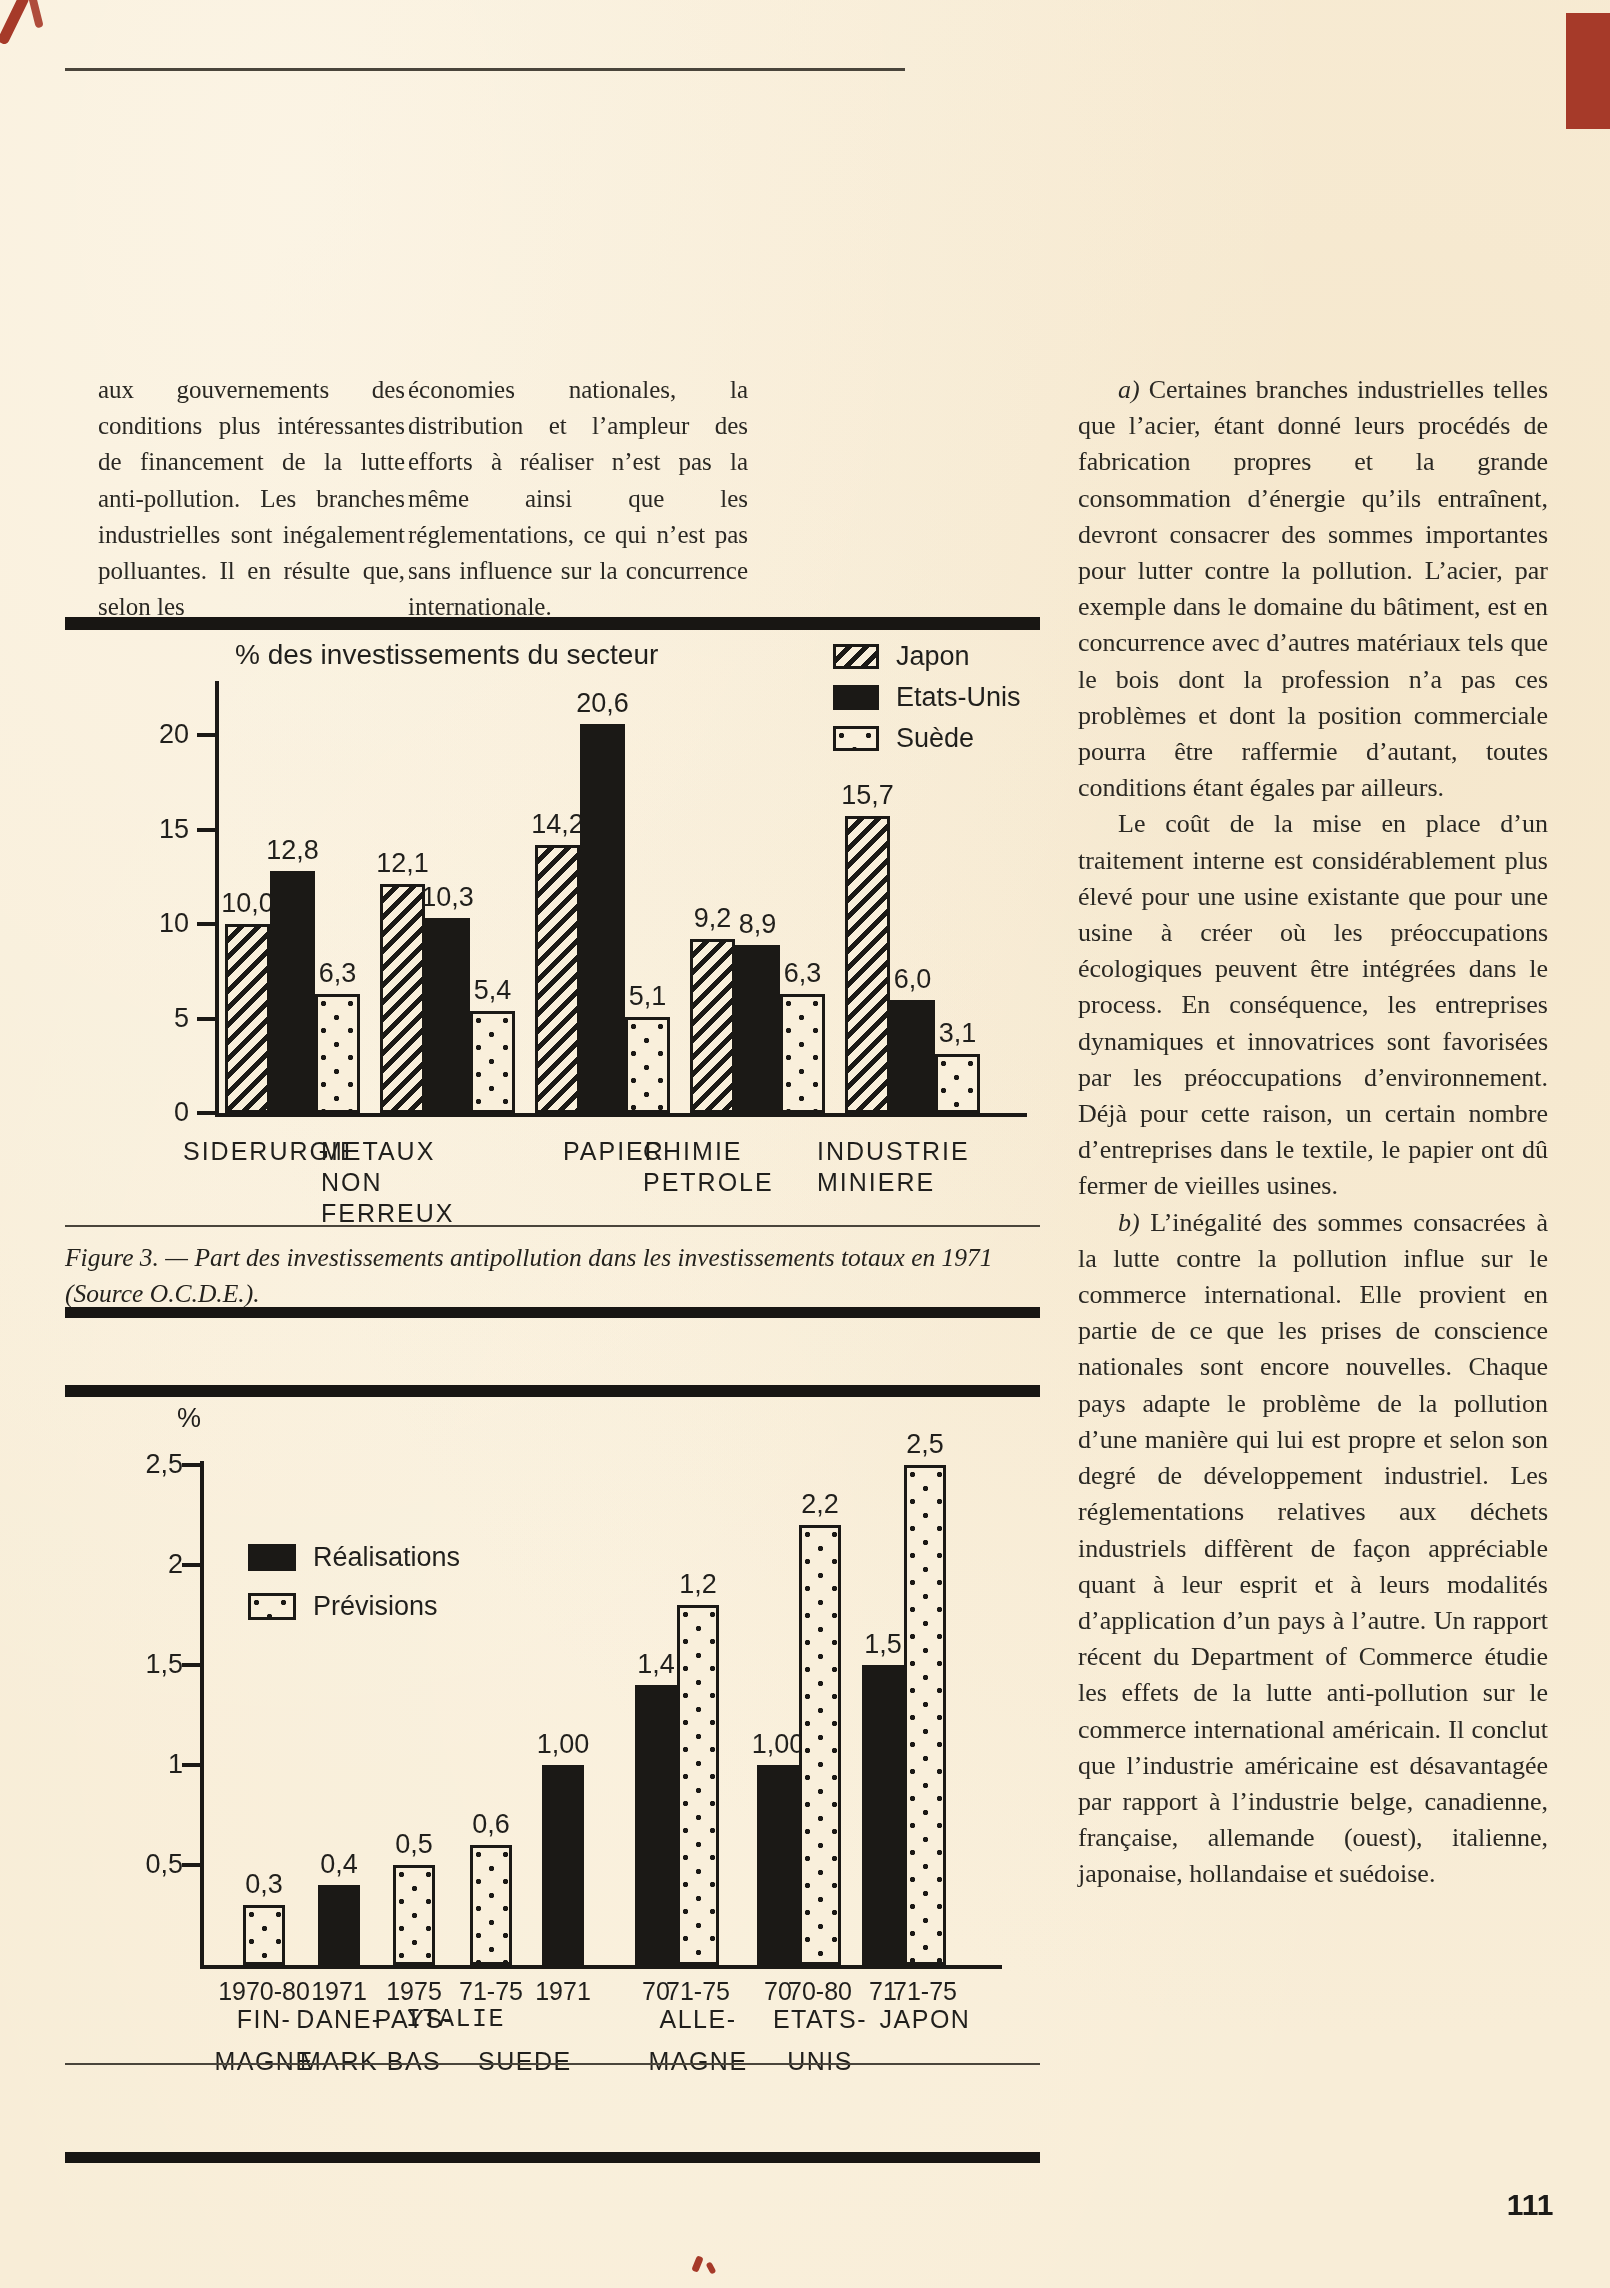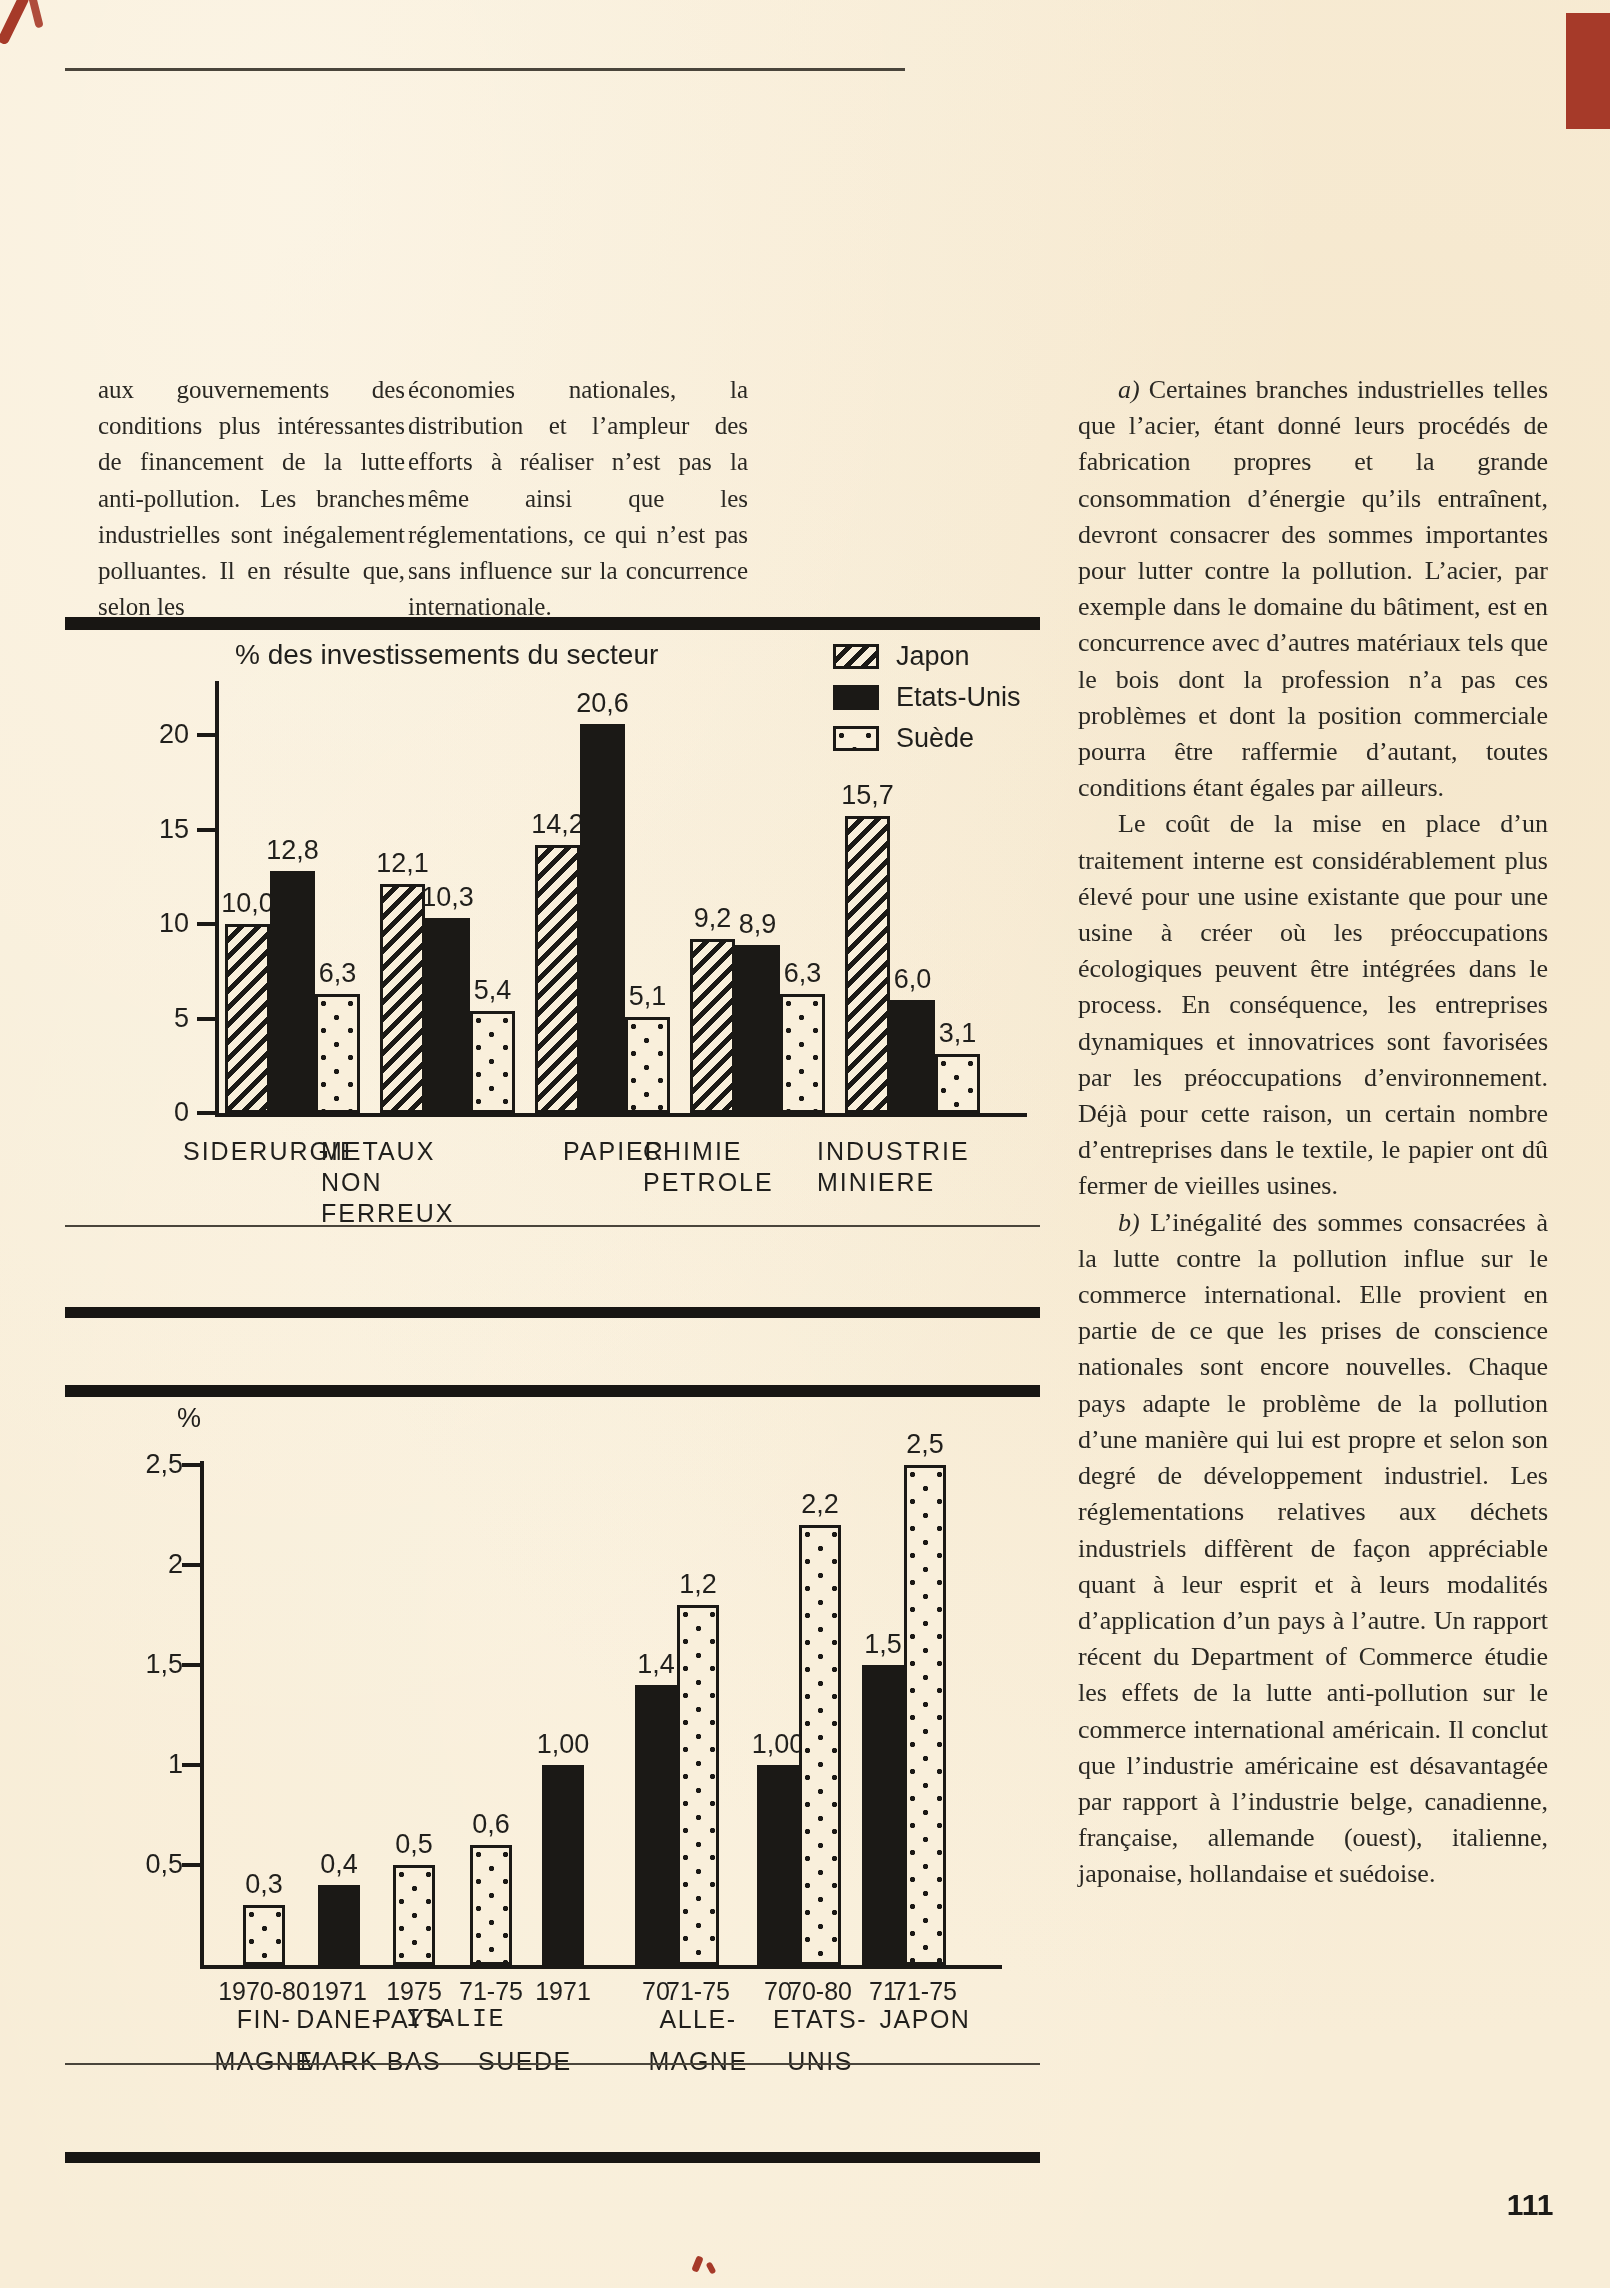--- a/index.html
+++ b/index.html
@@ -165,6 +165,7 @@
     </div>
 
   <div id="fig3-capline" class="rule-thin"></div>
+  <div id="fig3-caption" class="caption">Figure 3. — Part des investissements antipollution dans les investissements totaux en 1971 (Source O.C.D.E.).</div>
 
   <div id="midrule" class="rule-thick"></div>
   <div id="fig4-toprule" class="rule-thick"></div>

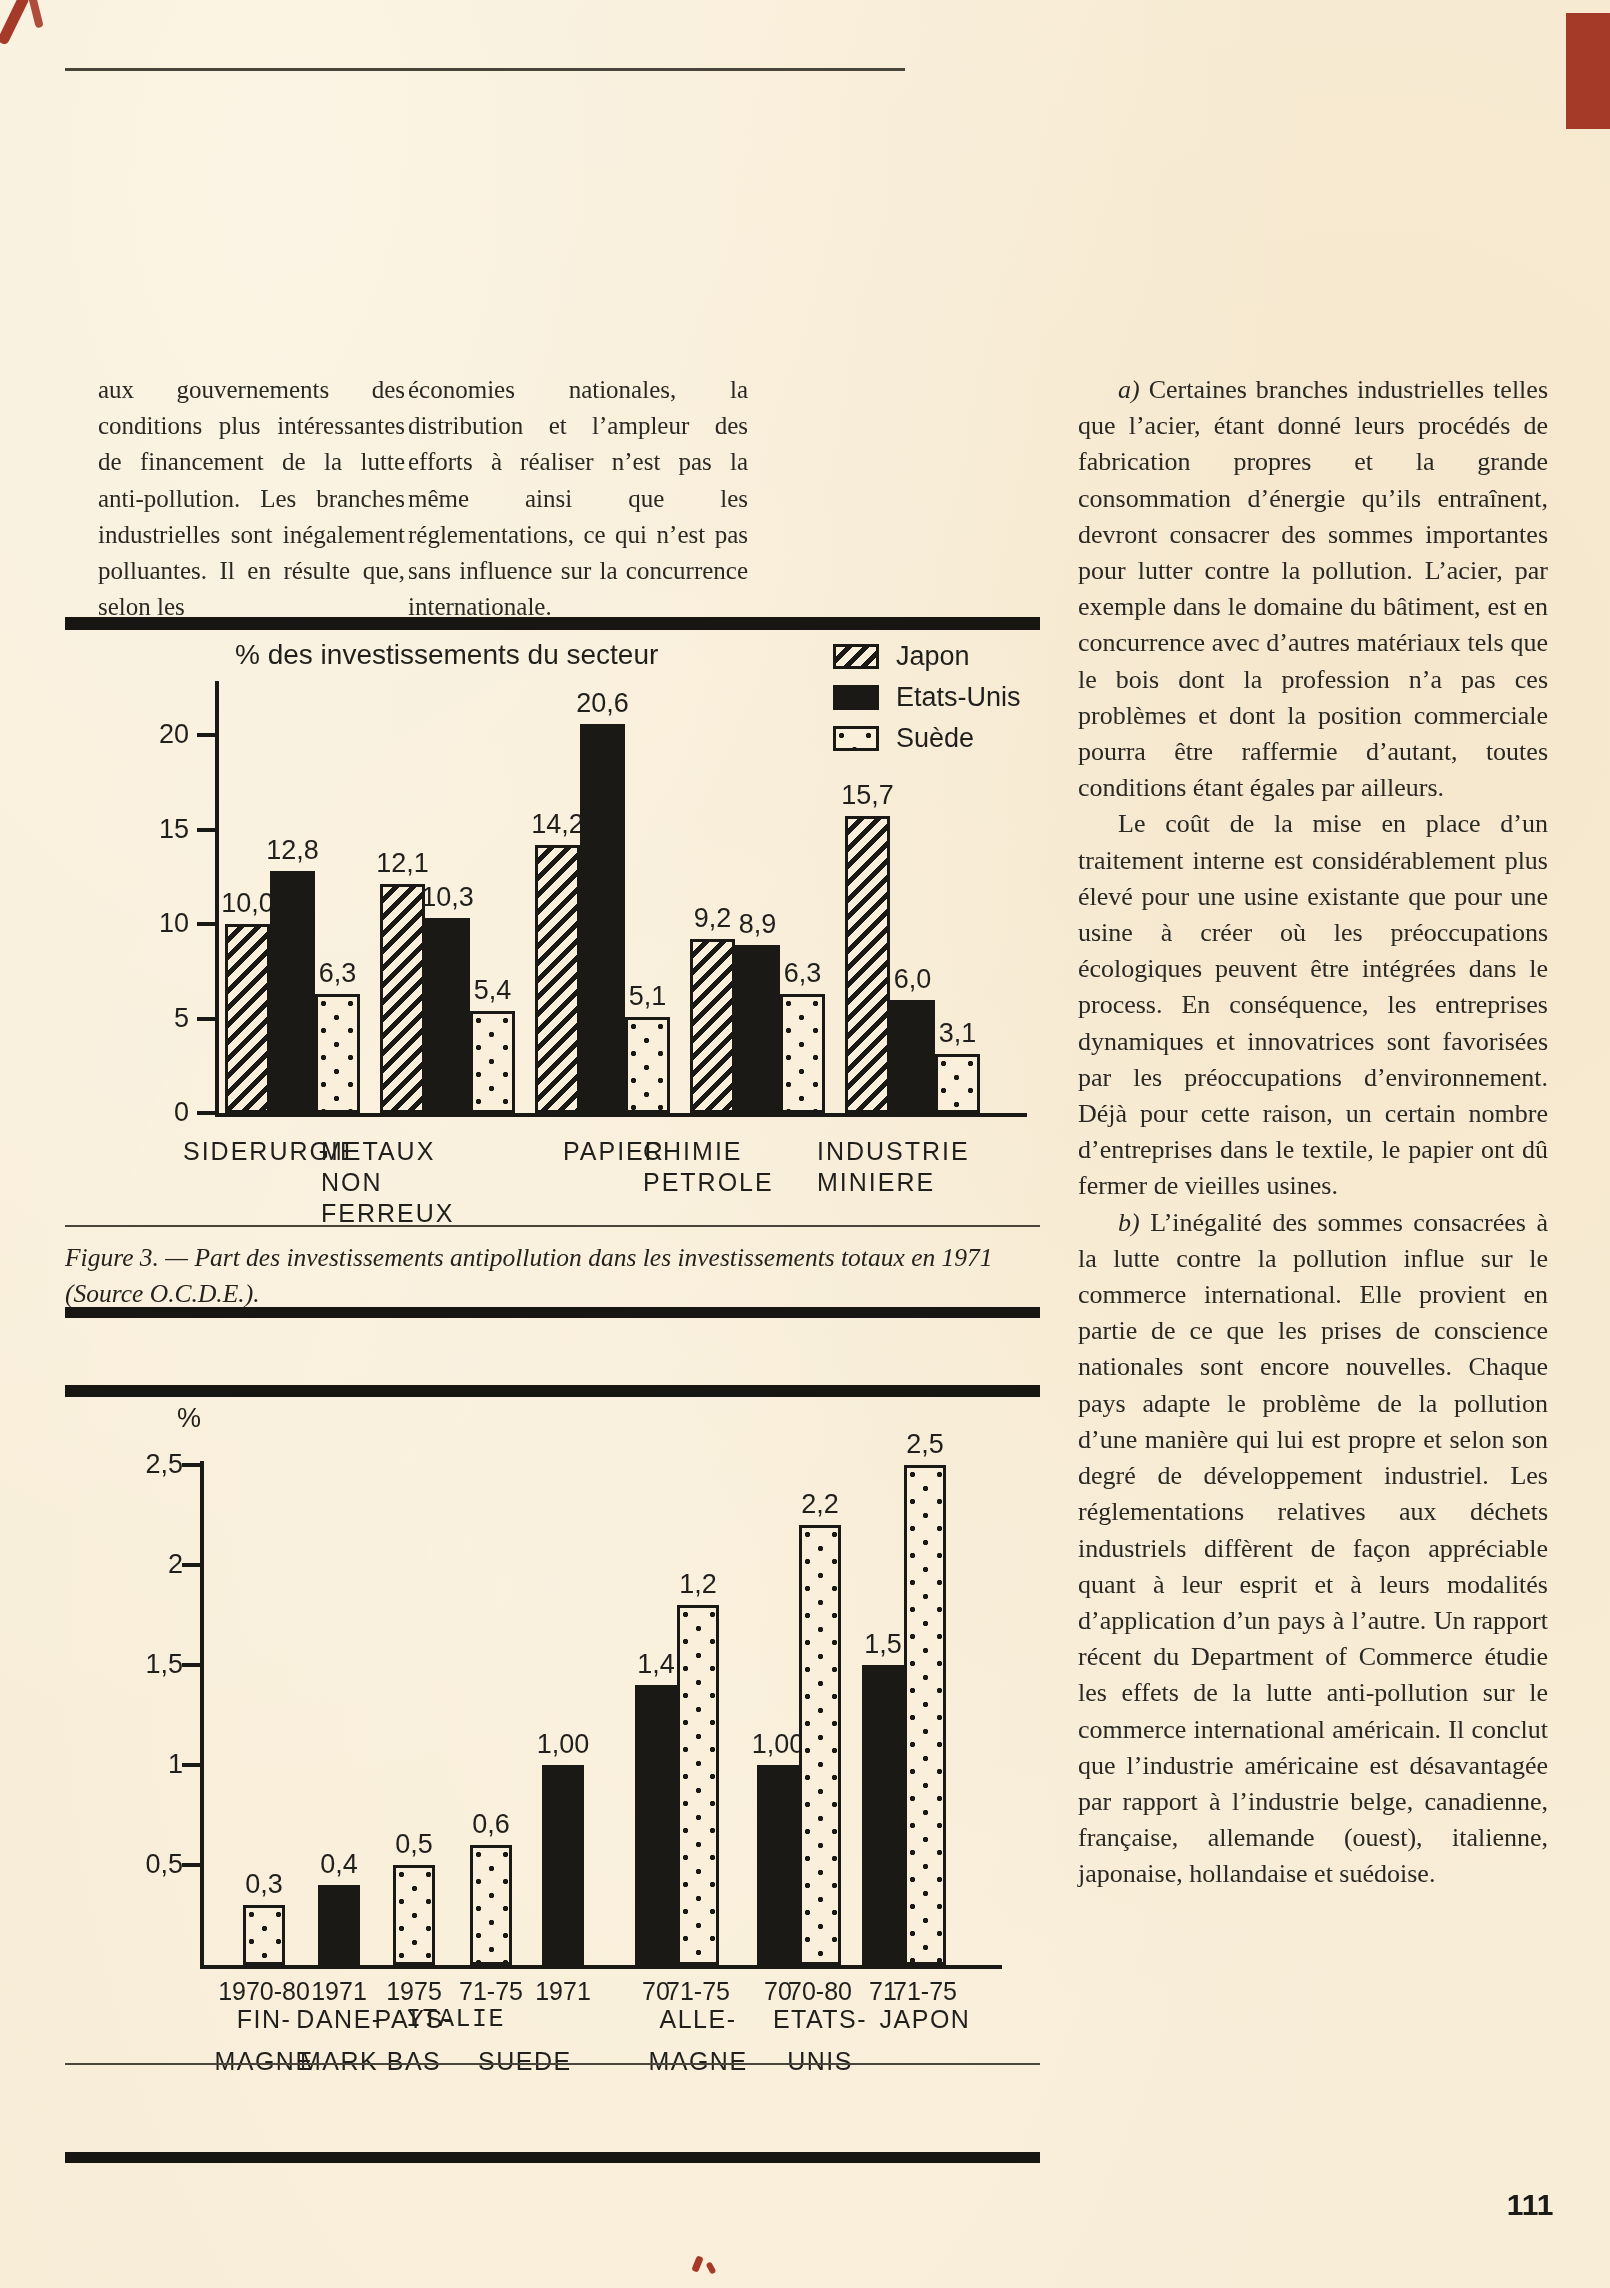--- a/index.html
+++ b/index.html
@@ -232,6 +232,16 @@
       <div class="catlabel sans" style="left: 775px; top: 620px; width: 170px; text-align: center; letter-spacing: 1.5px;">JAPON</div>
     </div>
 
+  <div id="fig4-legend">
+      <div class="lrow">
+        <div class="lswatch pat-solid"></div>
+        <div class="llabel sans">Réalisations</div>
+      </div>
+      <div class="lrow">
+        <div class="lswatch pat-dots"></div>
+        <div class="llabel sans">Prévisions</div>
+      </div>
+    </div>
 
   <div id="fig4-capline" class="rule-thin"></div>
 

